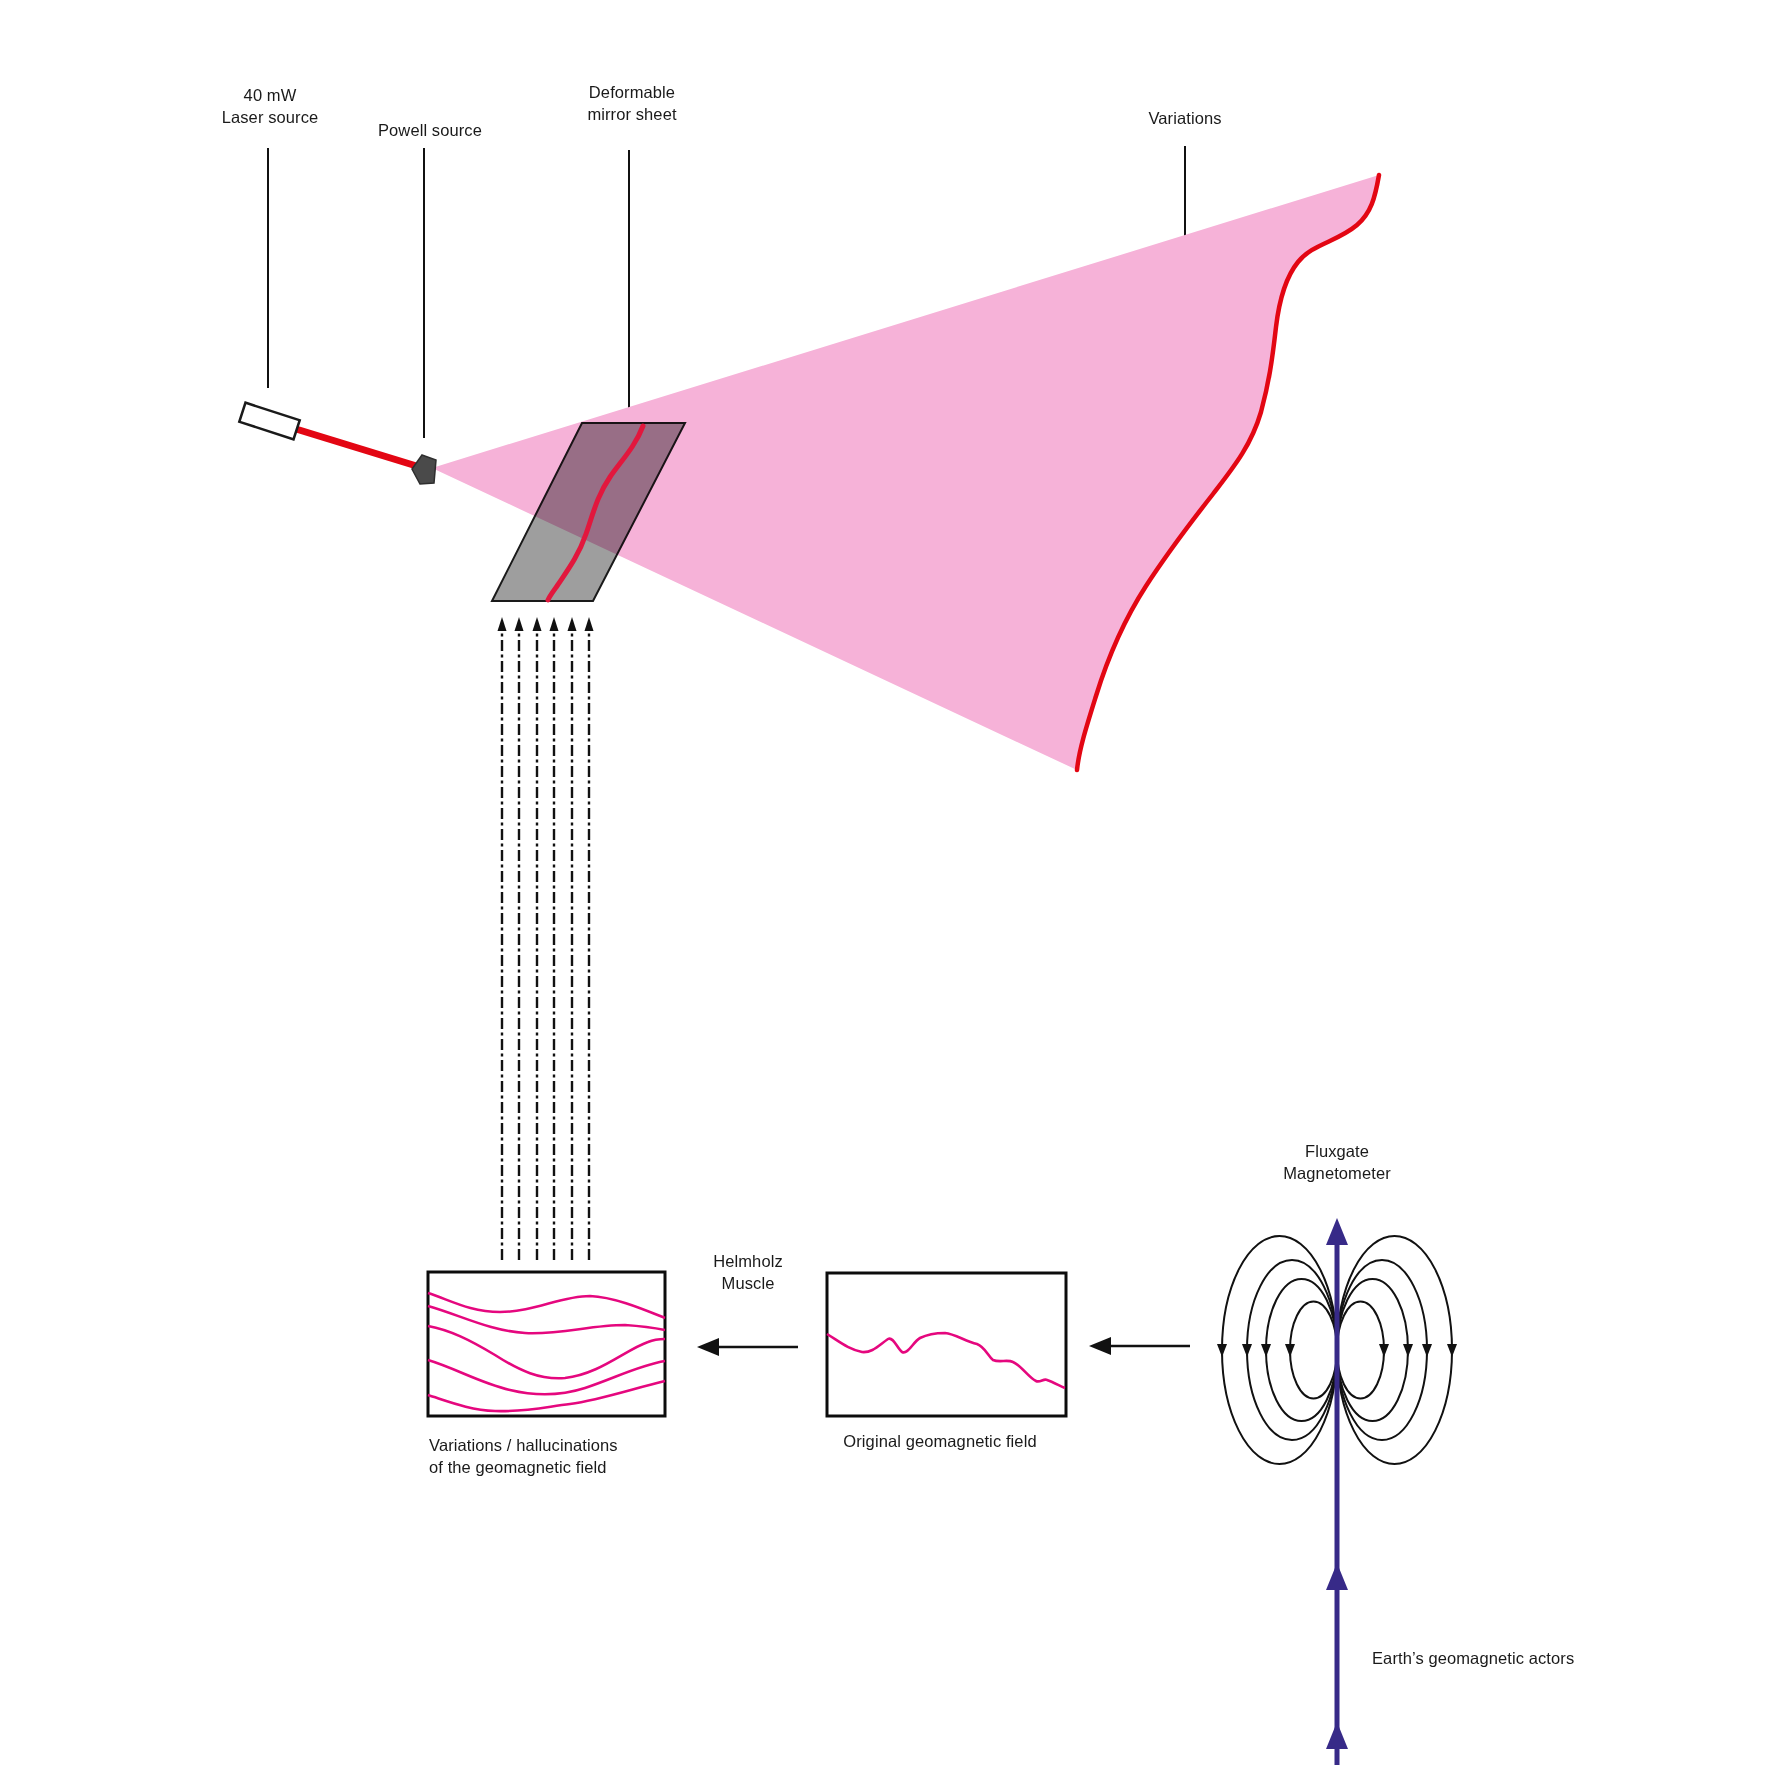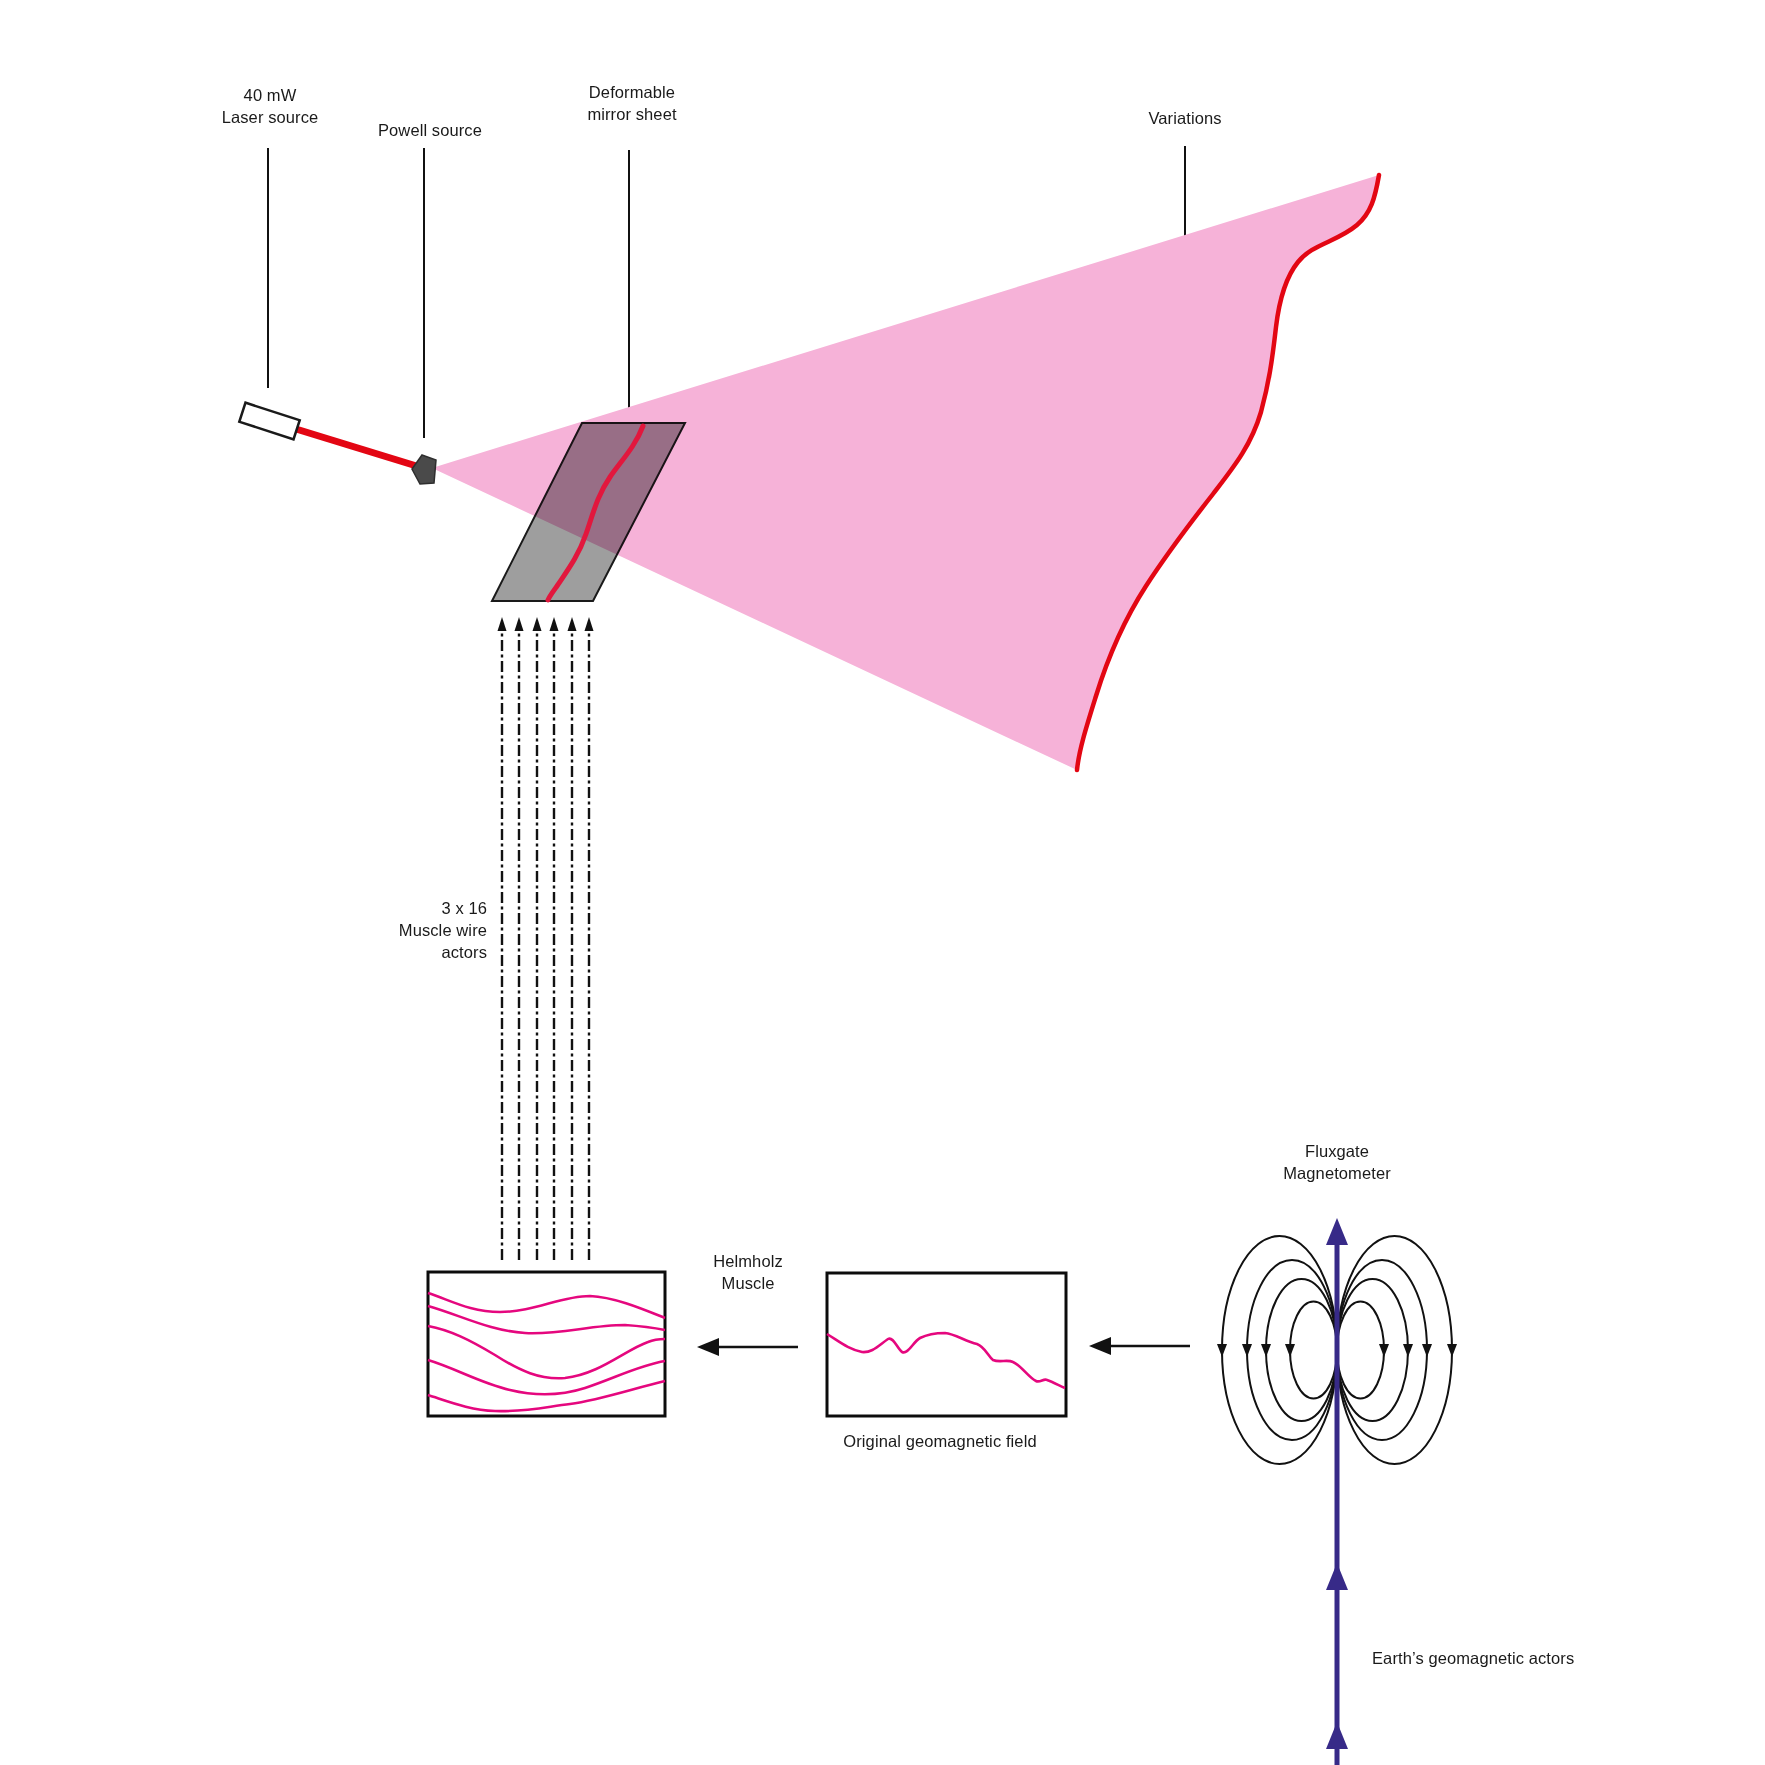--- a/index.html
+++ b/index.html
@@ -156,9 +156,6 @@
 
   <div class="lbl center" style="left:1105px;top:107px;width:160px;">Variations</div>
 
-  <div class="lbl right" style="left:287px;top:897px;width:200px;">3 x 16
-Muscle wire
-actors</div>
 
   <div class="lbl center" style="left:668px;top:1250px;width:160px;">Helmholz
 Muscle</div>

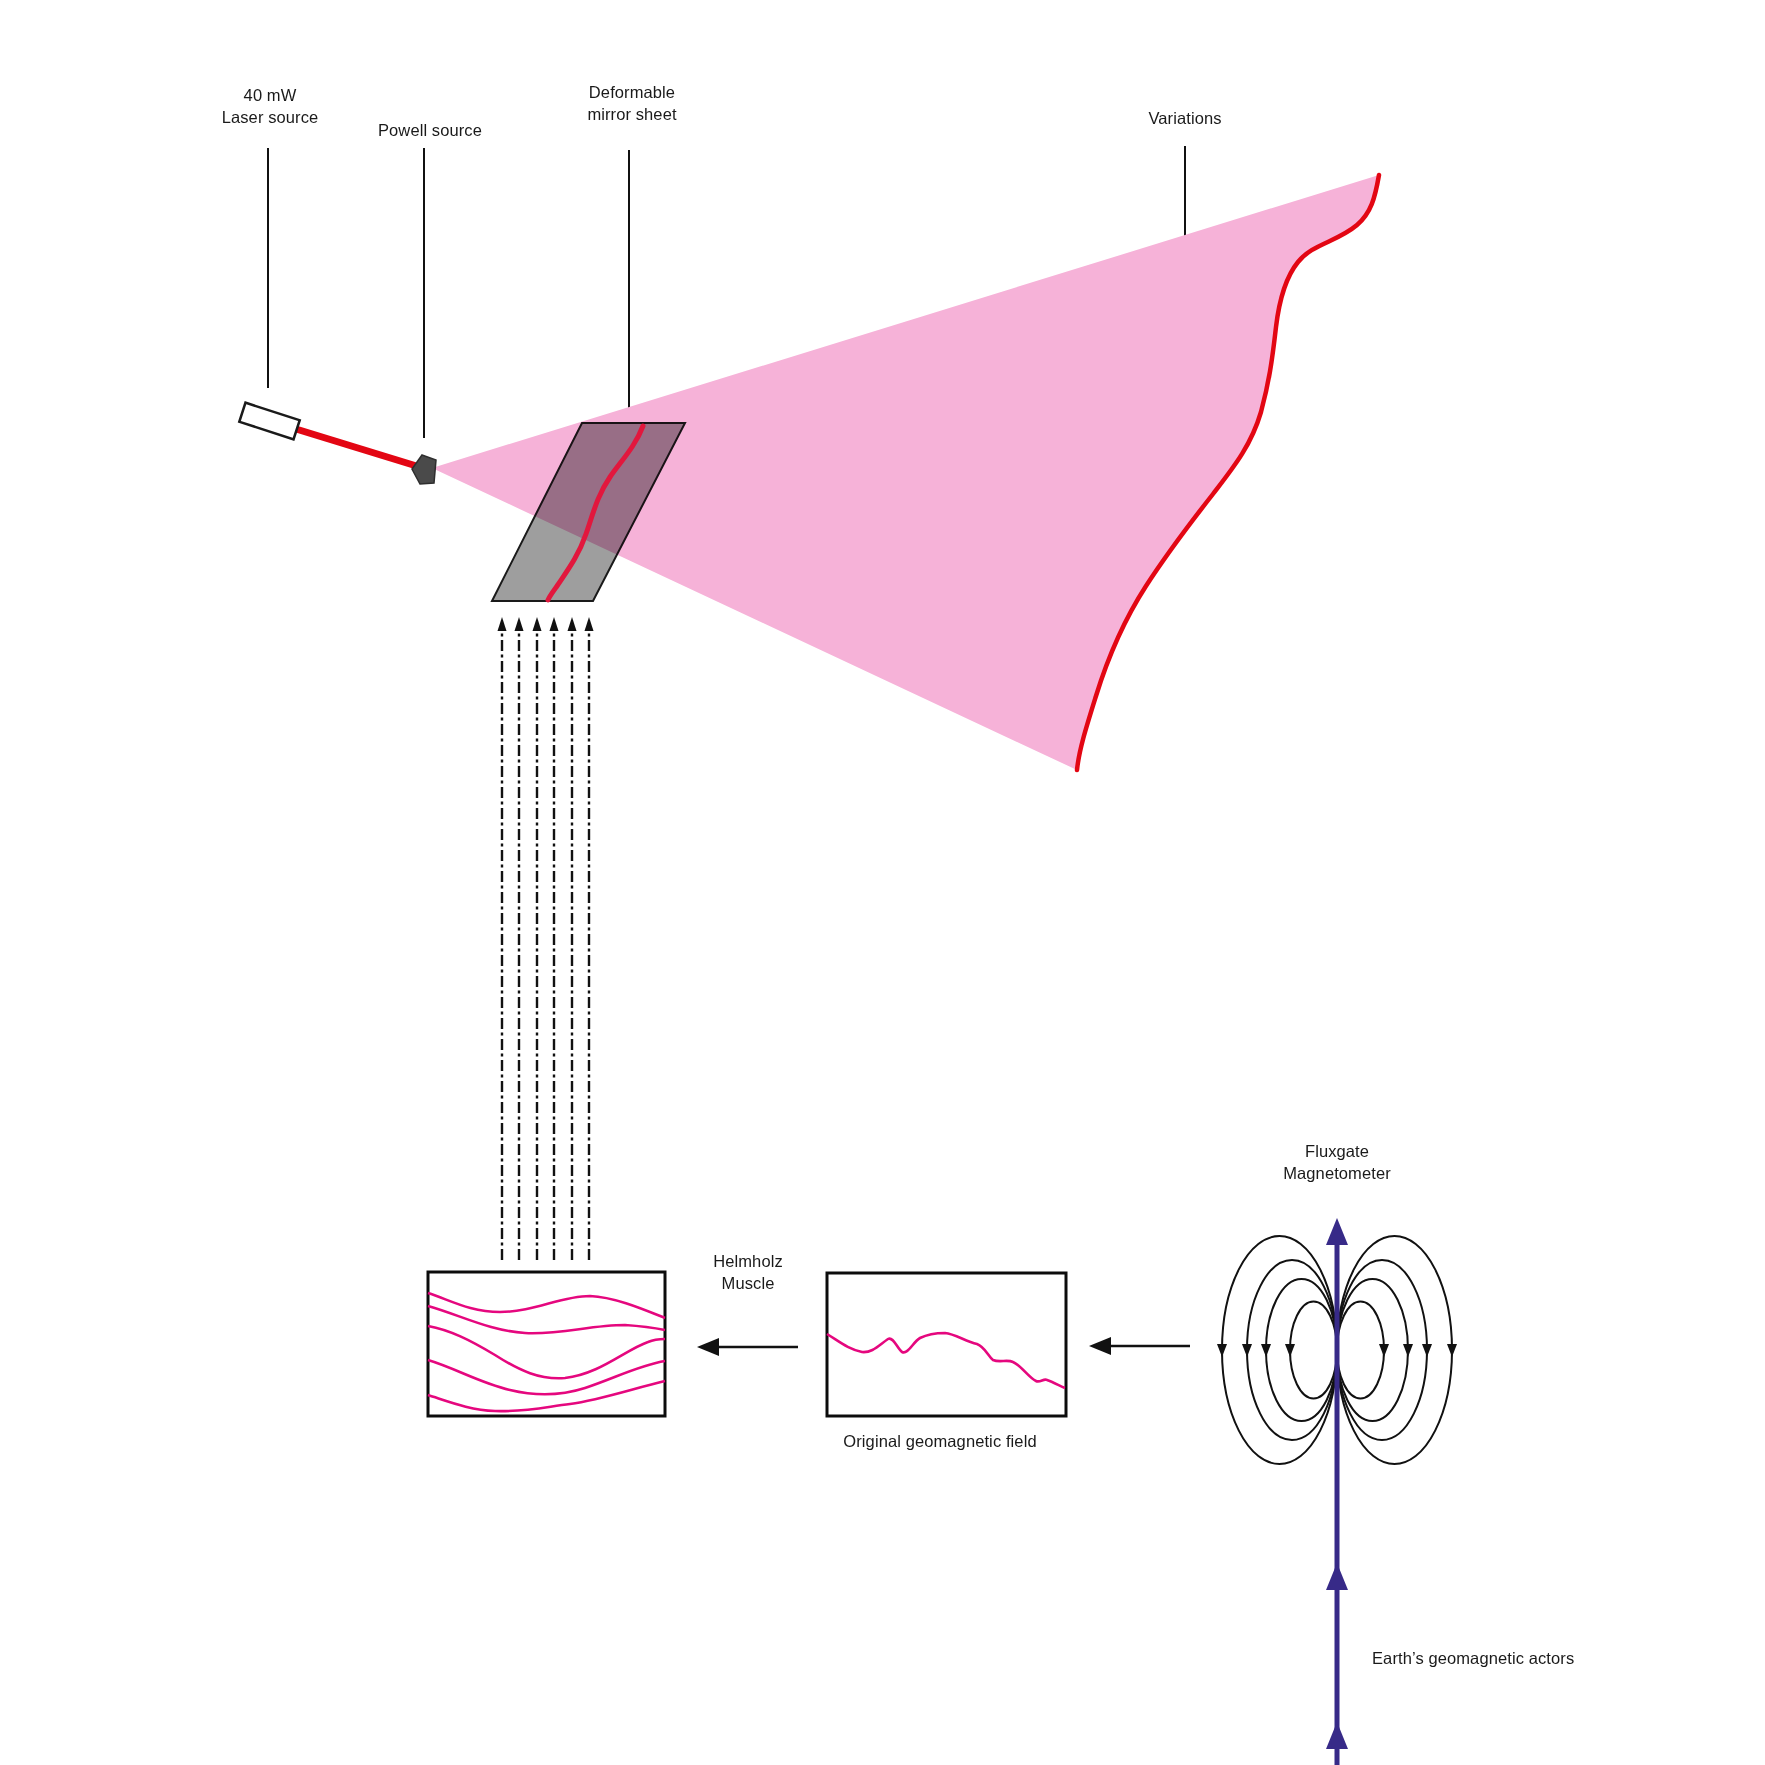--- a/index.html
+++ b/index.html
@@ -160,6 +160,8 @@
   <div class="lbl center" style="left:668px;top:1250px;width:160px;">Helmholz
 Muscle</div>
 
+  <div class="lbl left" style="left:429px;top:1434px;width:300px;">Variations / hallucinations
+of the geomagnetic field</div>
 
   <div class="lbl center" style="left:810px;top:1430px;width:260px;">Original geomagnetic field</div>
 

